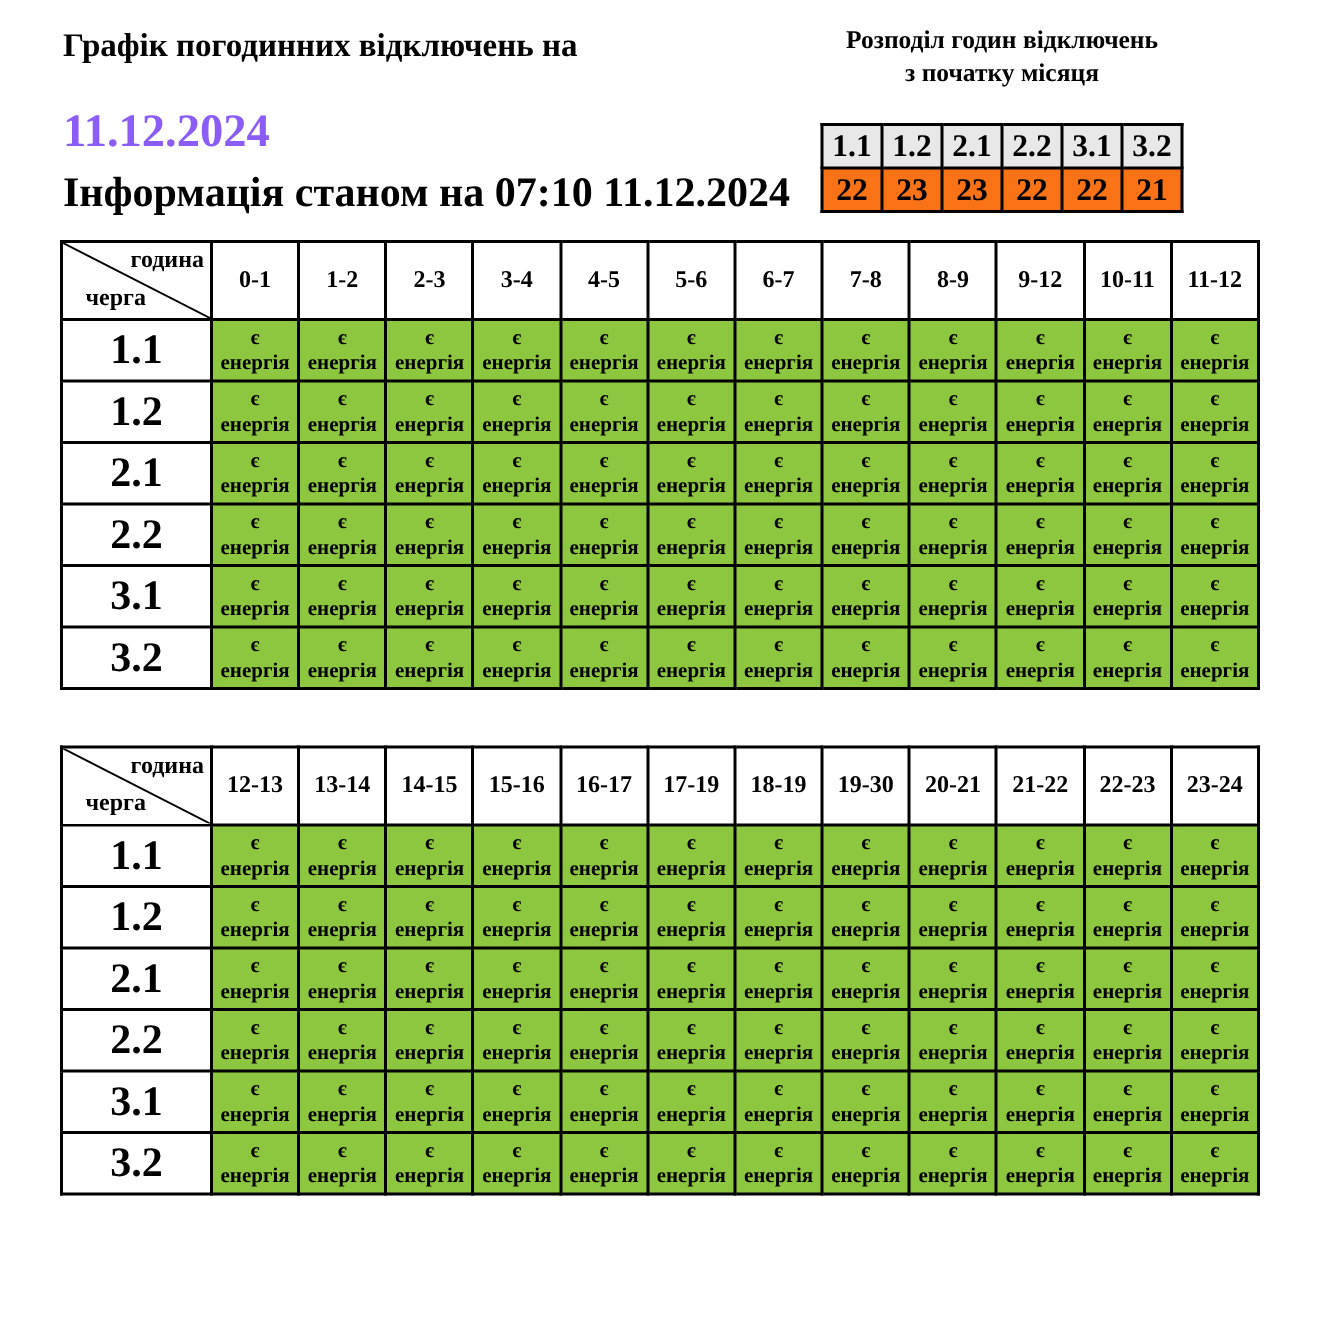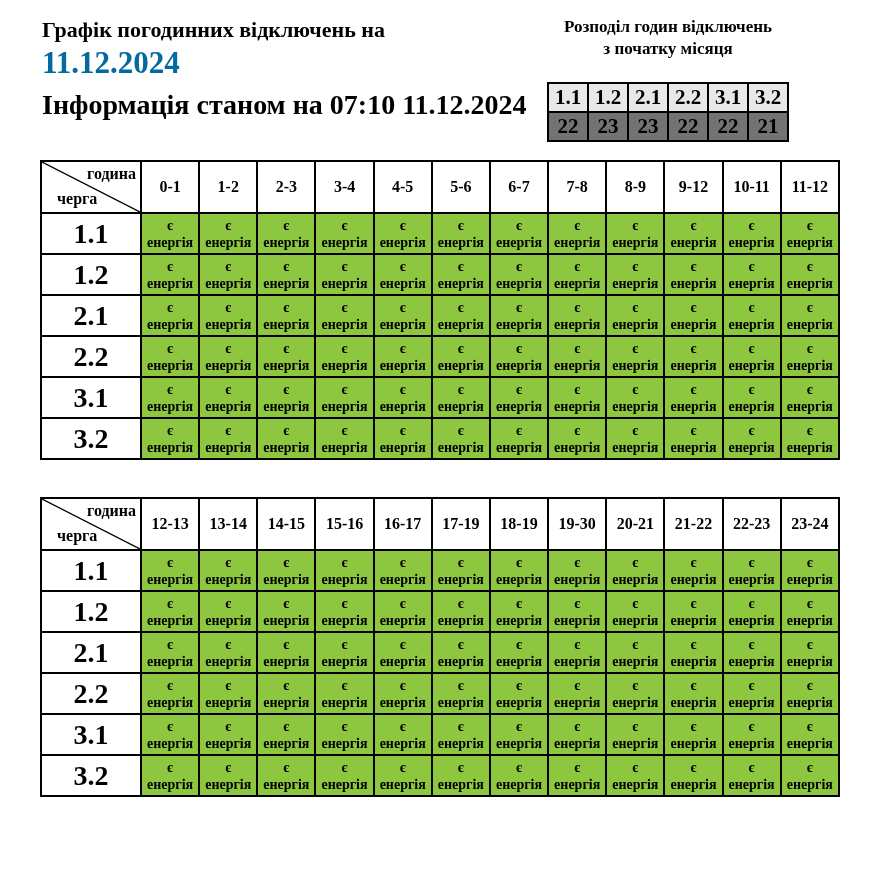--- a/index.html
+++ b/index.html
@@ -52,7 +52,7 @@
 
 <div class="title-block">
   <div class="title-main">Графік погодинних відключень на</div>
-  <div class="title-date" style="color: #0369a1;">11.12.2024</div>
+  <div class="title-date" style="color: #8b5cf6; margin-top: 24px;">11.12.2024</div>
   <div class="title-info">Інформація станом на 07:10 11.12.2024</div>
 </div>
 

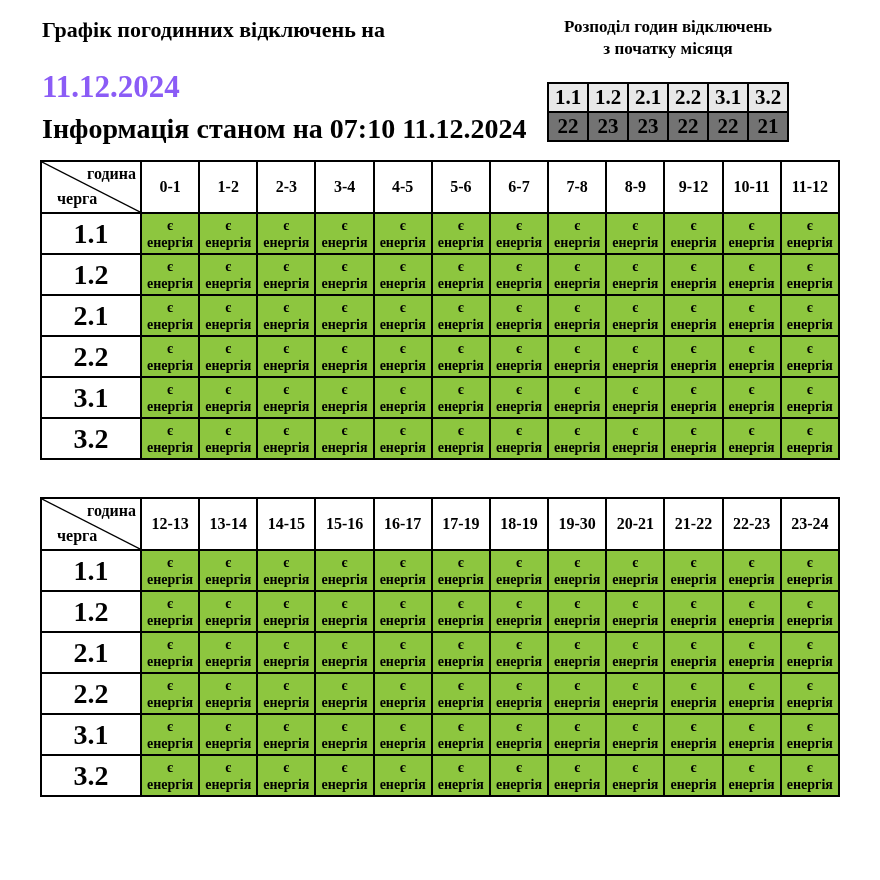--- a/index.html
+++ b/index.html
@@ -20,7 +20,7 @@
   #summary-table{position:absolute;left:547px;top:82px;border-collapse:collapse;}
   #summary-table th,#summary-table td{
     border:2px solid #000;text-align:center;font-weight:bold;
-    width:34px;height:27px;font-size:21px;padding:0 2px;background:#737373;
+    width:34px;height:27px;font-size:21px;padding:0 2px;background:#f97316;
   }
   #summary-table th{background:var(--summary-header-bg,#e8e8e8);}
 

